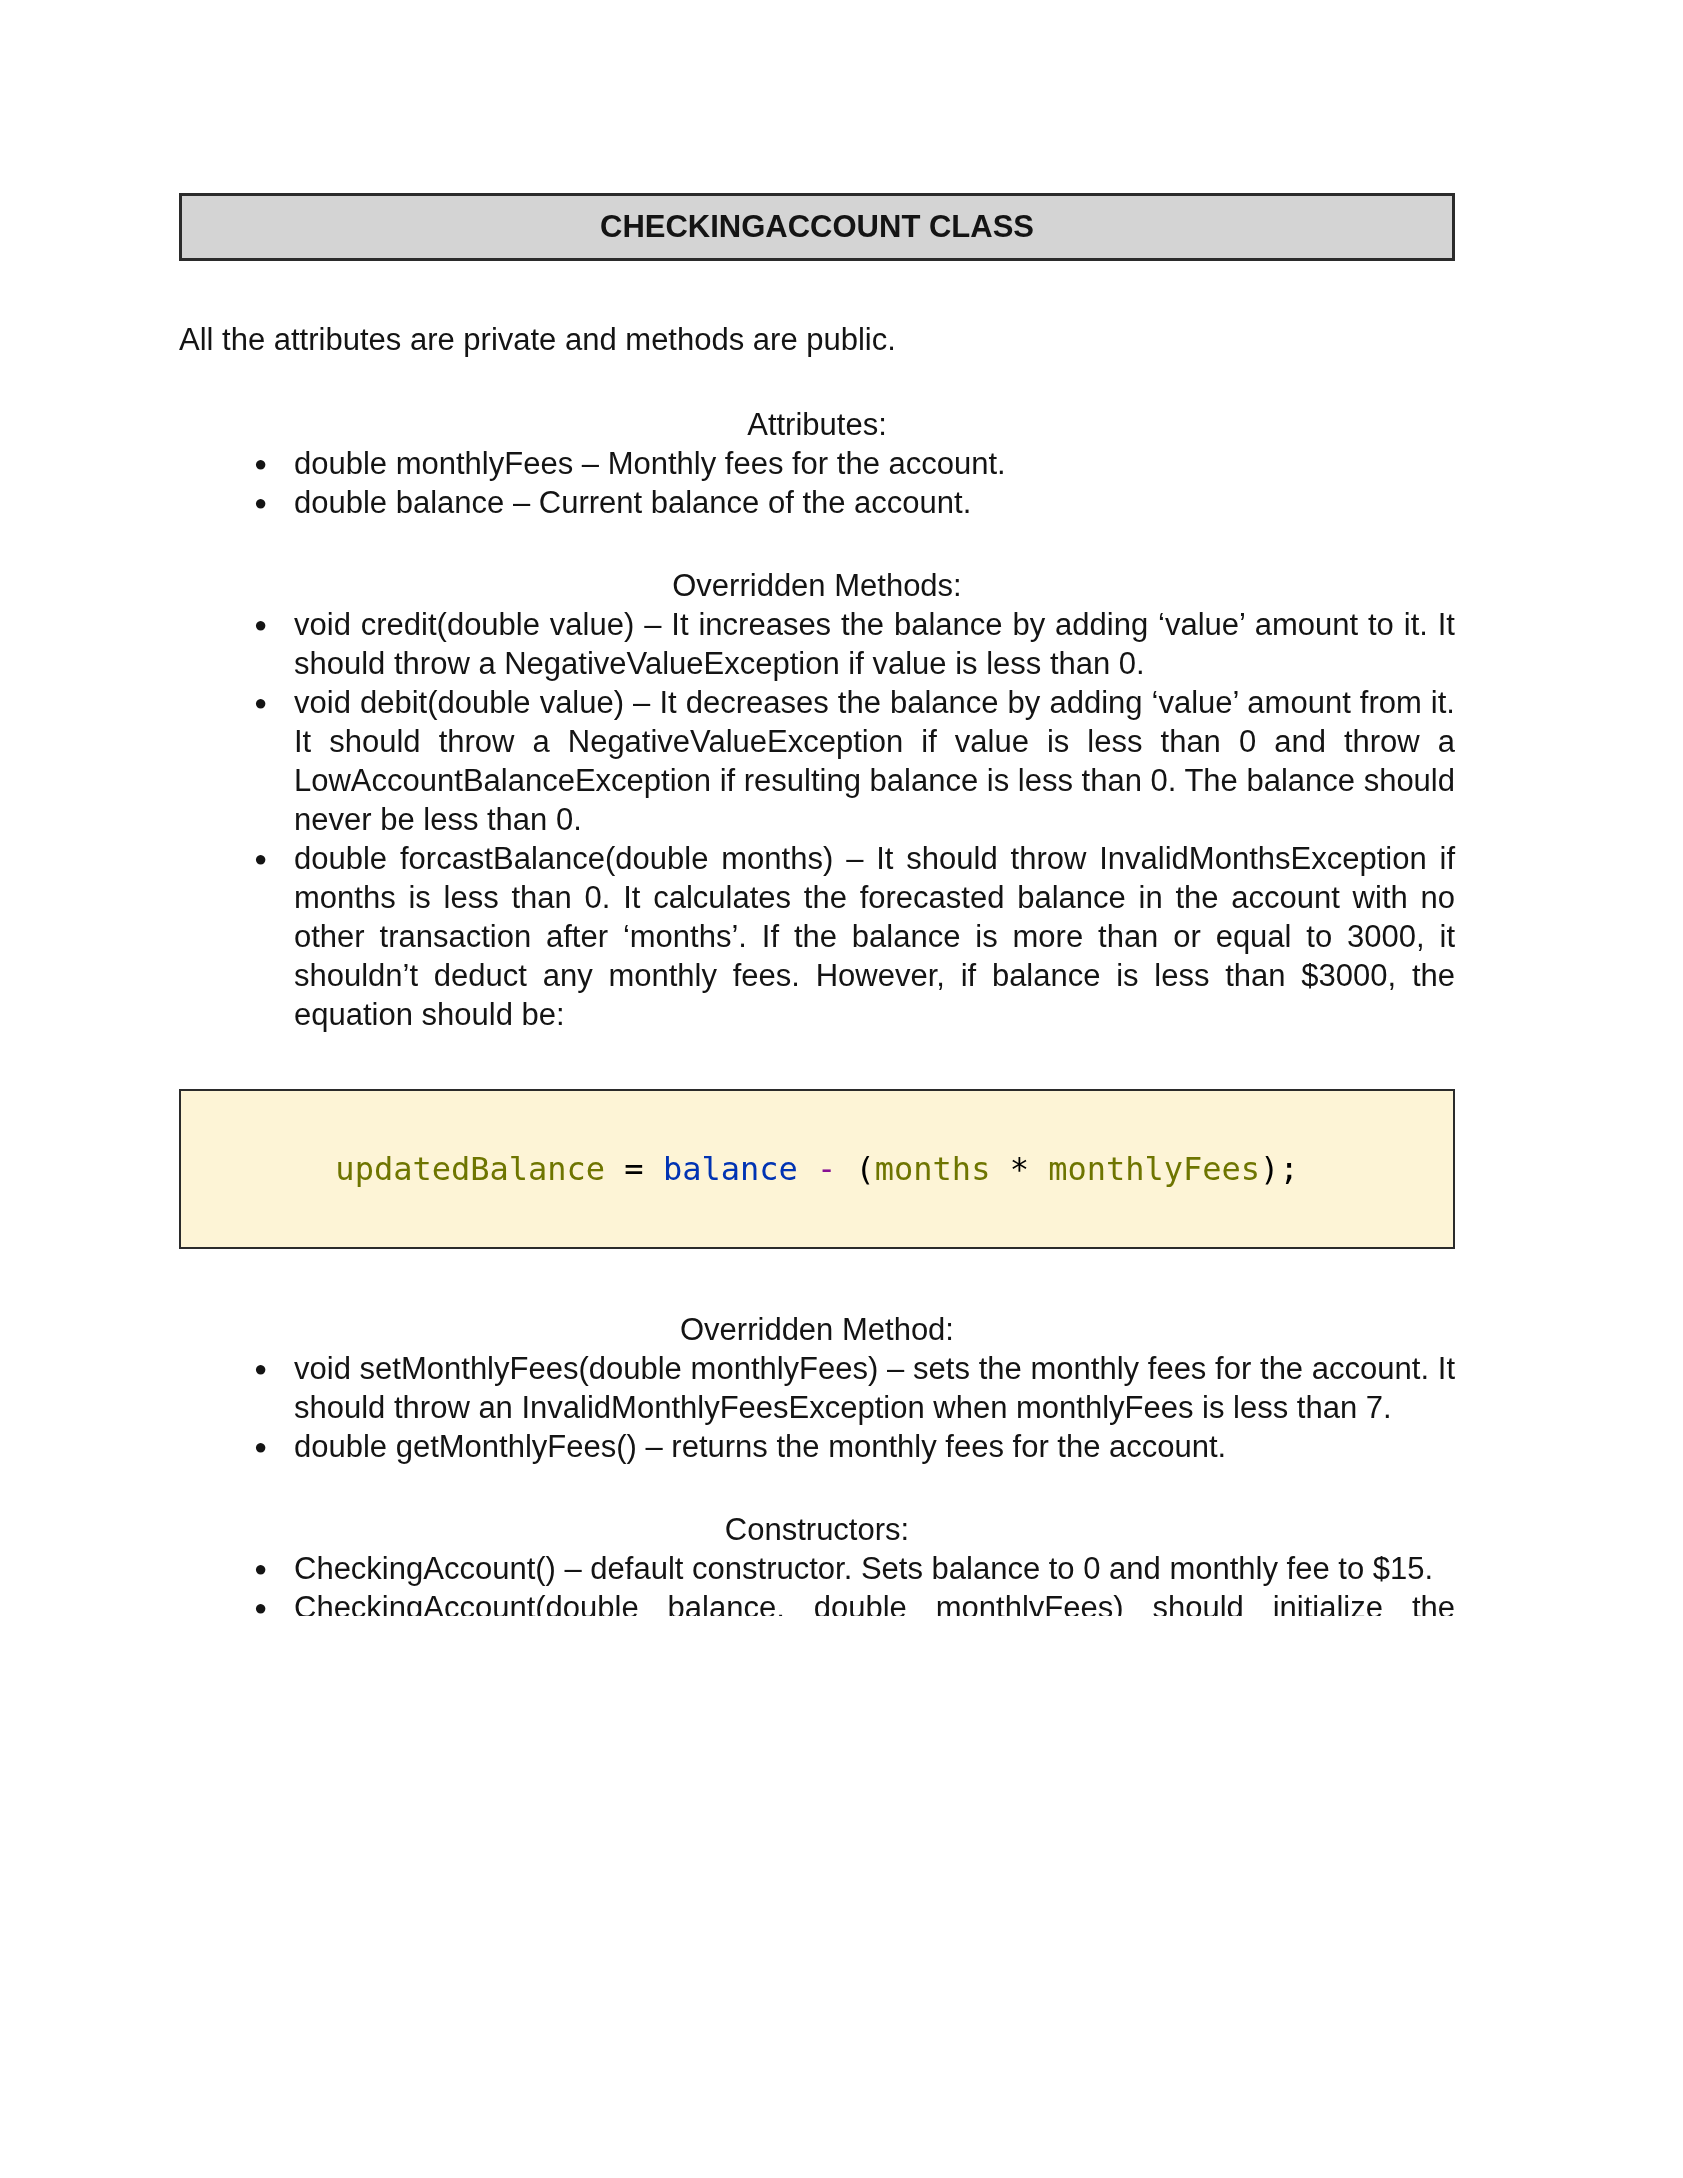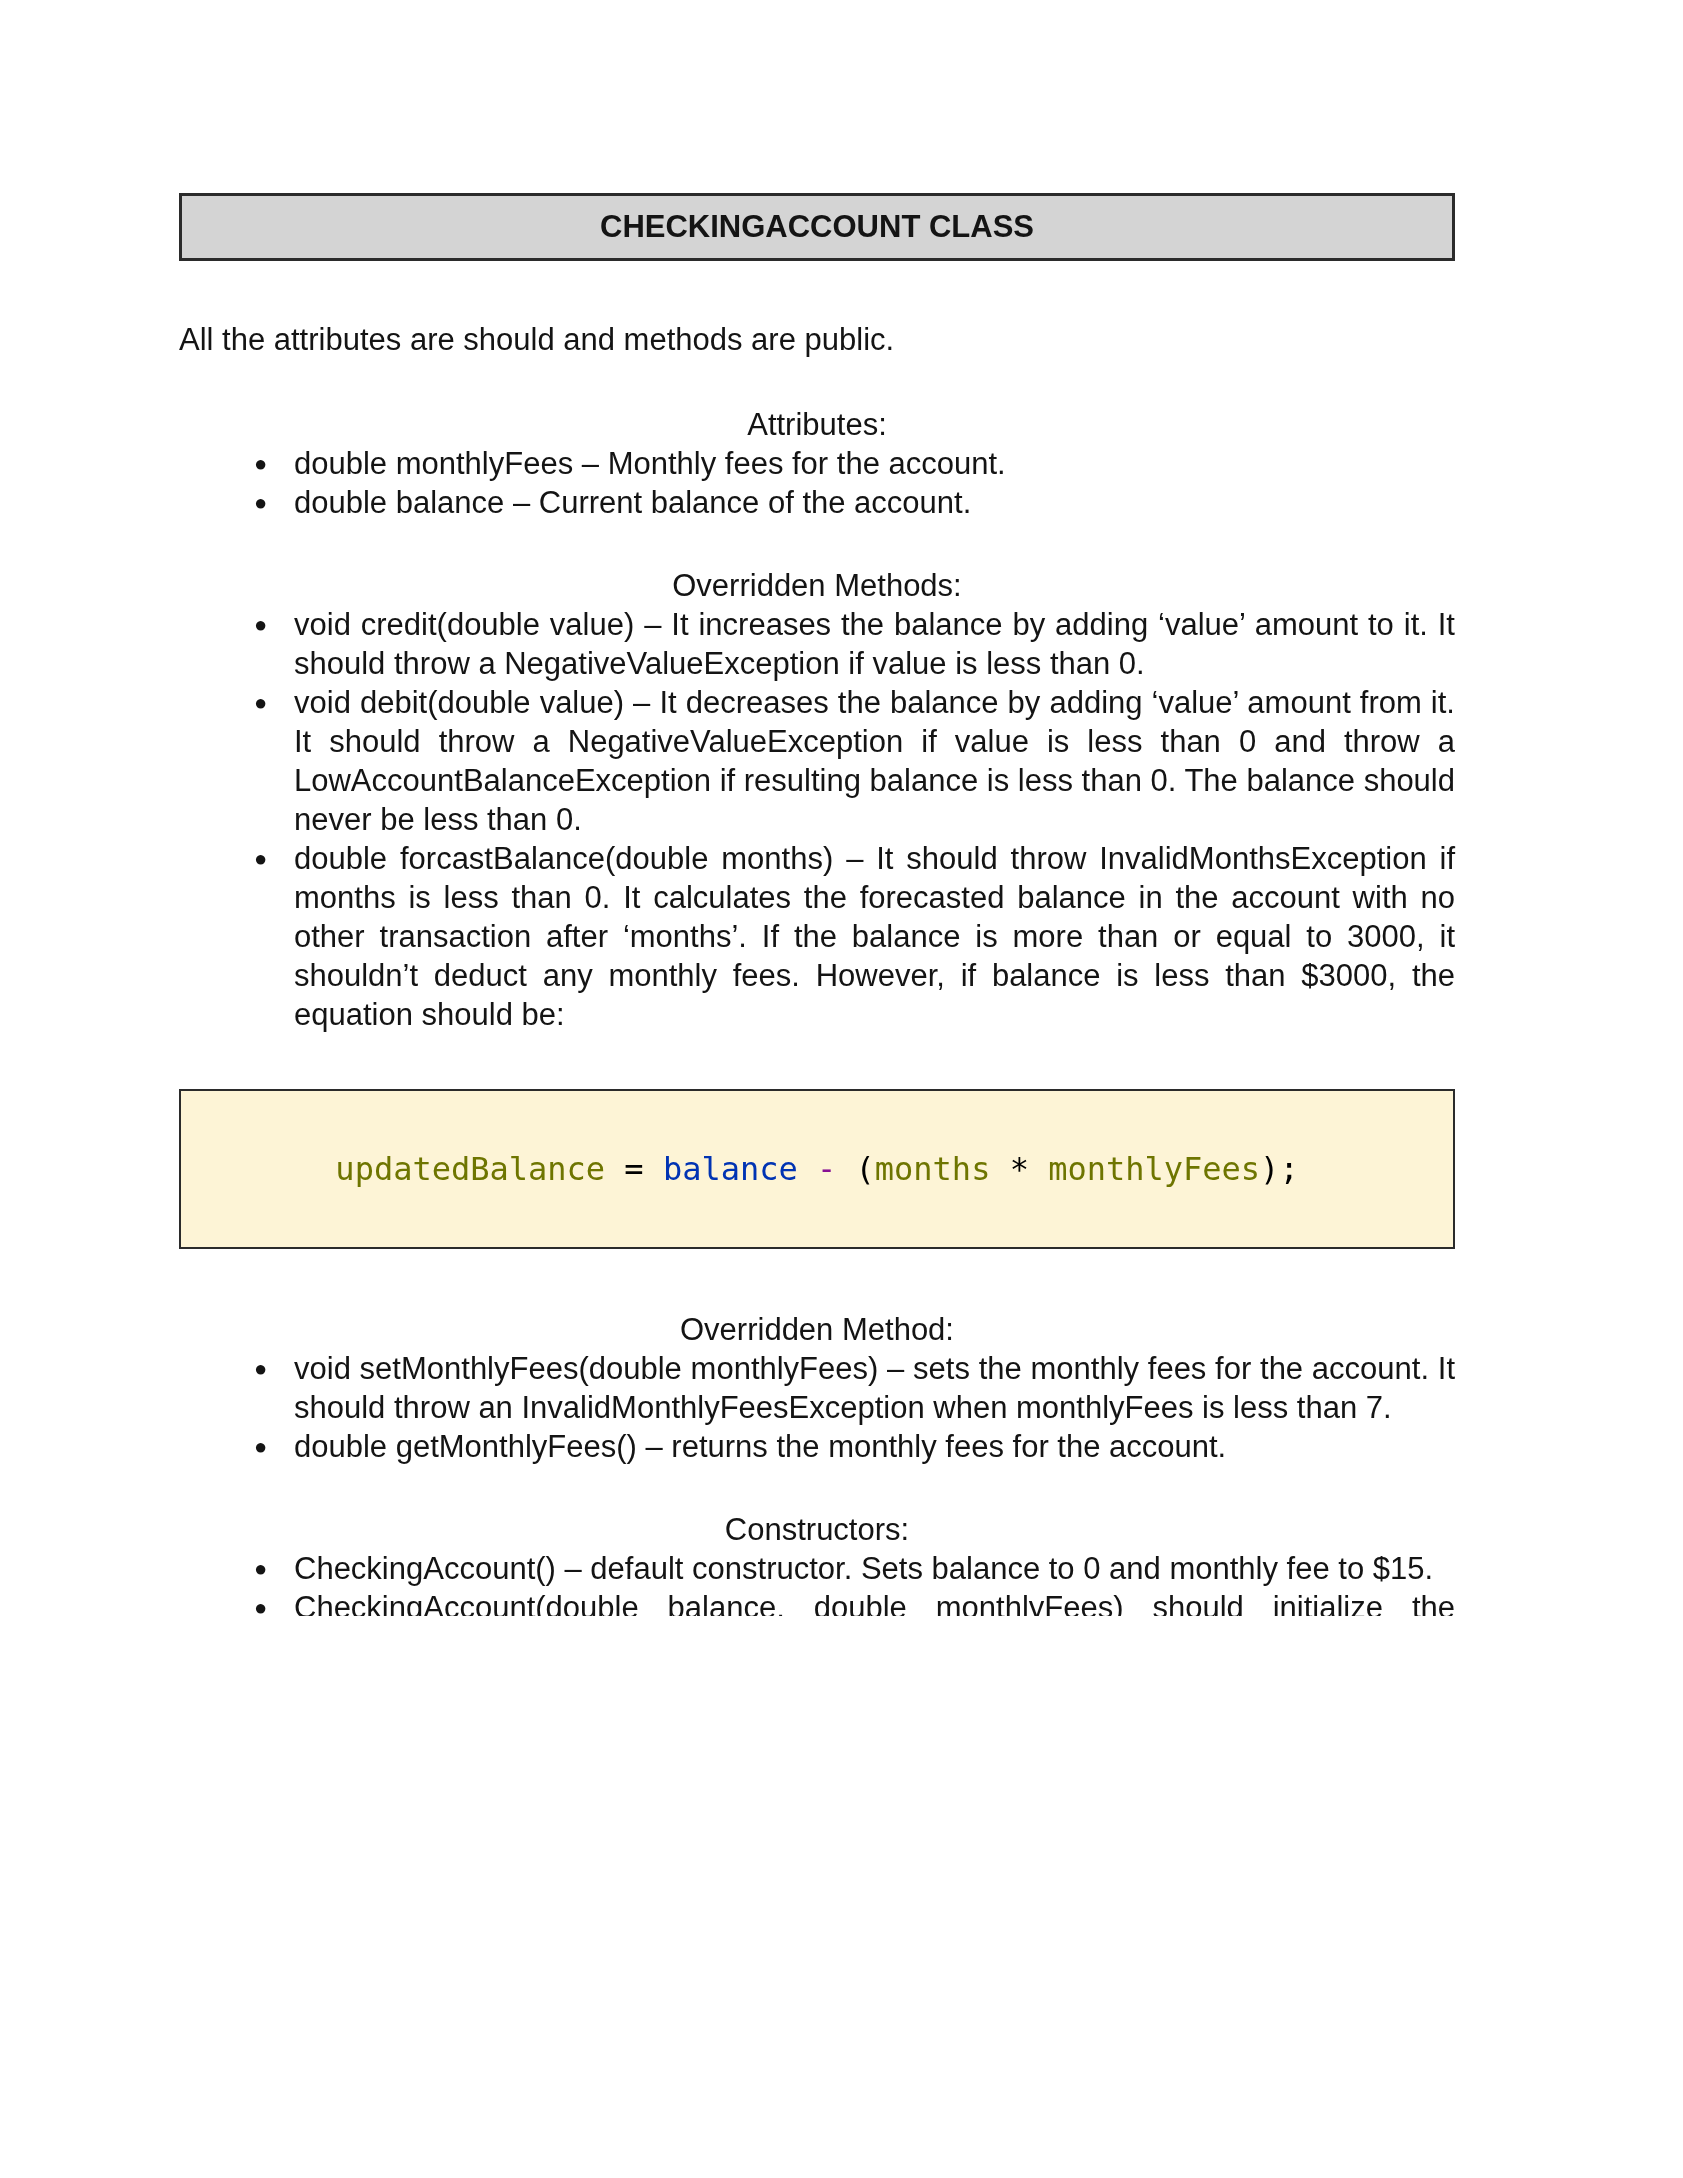--- a/index.html
+++ b/index.html
@@ -72,7 +72,7 @@
     <span>CHECKINGACCOUNT CLASS</span>
   </div>
 
-  <p class="intro">All the attributes are should and methods are public.</p>
+  <p class="intro">All the attributes are private and methods are public.</p>
 
   <div class="section">
     <p class="section-label">Attributes:</p>

